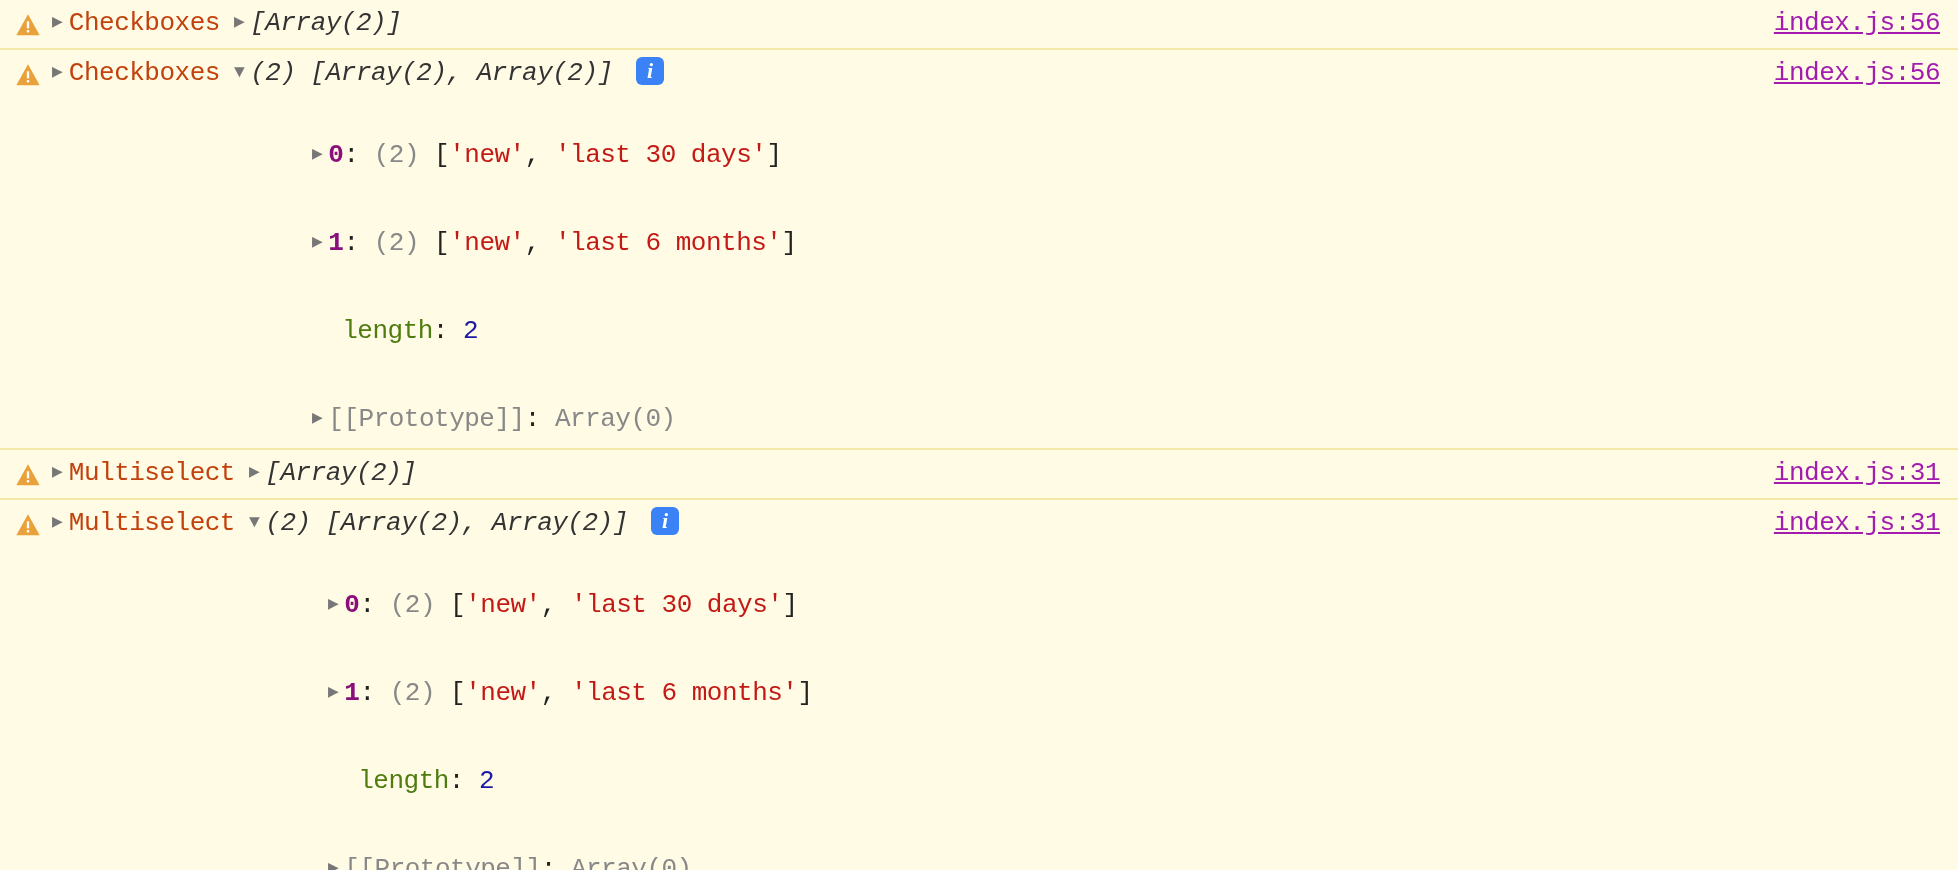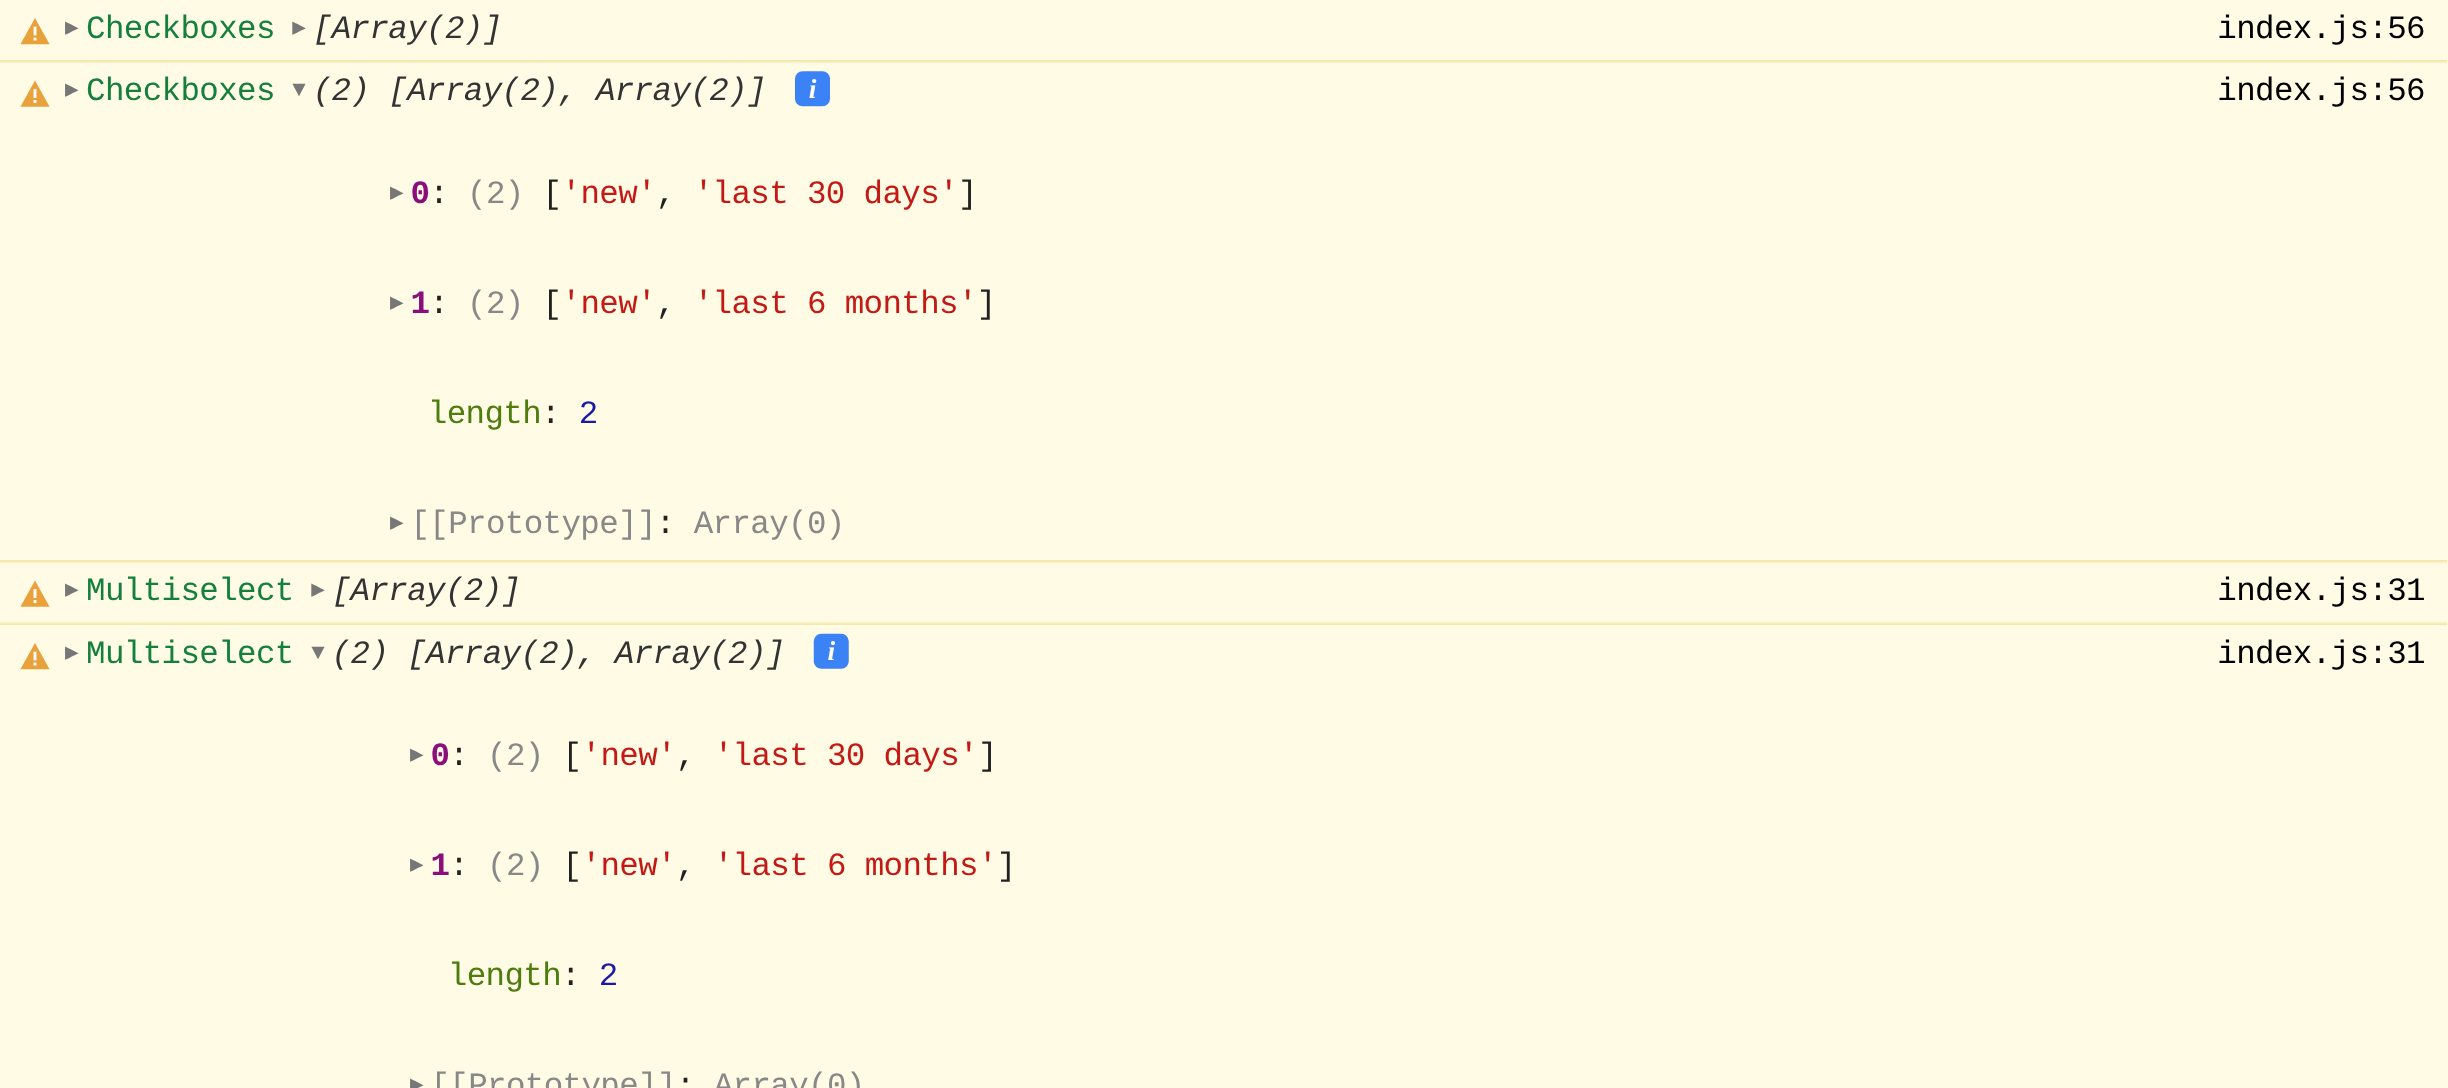--- a/index.html
+++ b/index.html
@@ -36,7 +36,7 @@
     }
     .arrow.right::before { content: "▶"; font-size: 18px; position: relative; top: -3px; }
     .arrow.down::before { content: "▼"; font-size: 18px; position: relative; top: -3px; }
-    .label { color: #15803d; letter-spacing: -0.5px; }
+    .label { color: #c2410c; letter-spacing: -0.5px; }
     .preview { font-style: italic; color: #333; margin-left: 14px; letter-spacing: -0.5px; }
     .info-badge {
       display: inline-block;

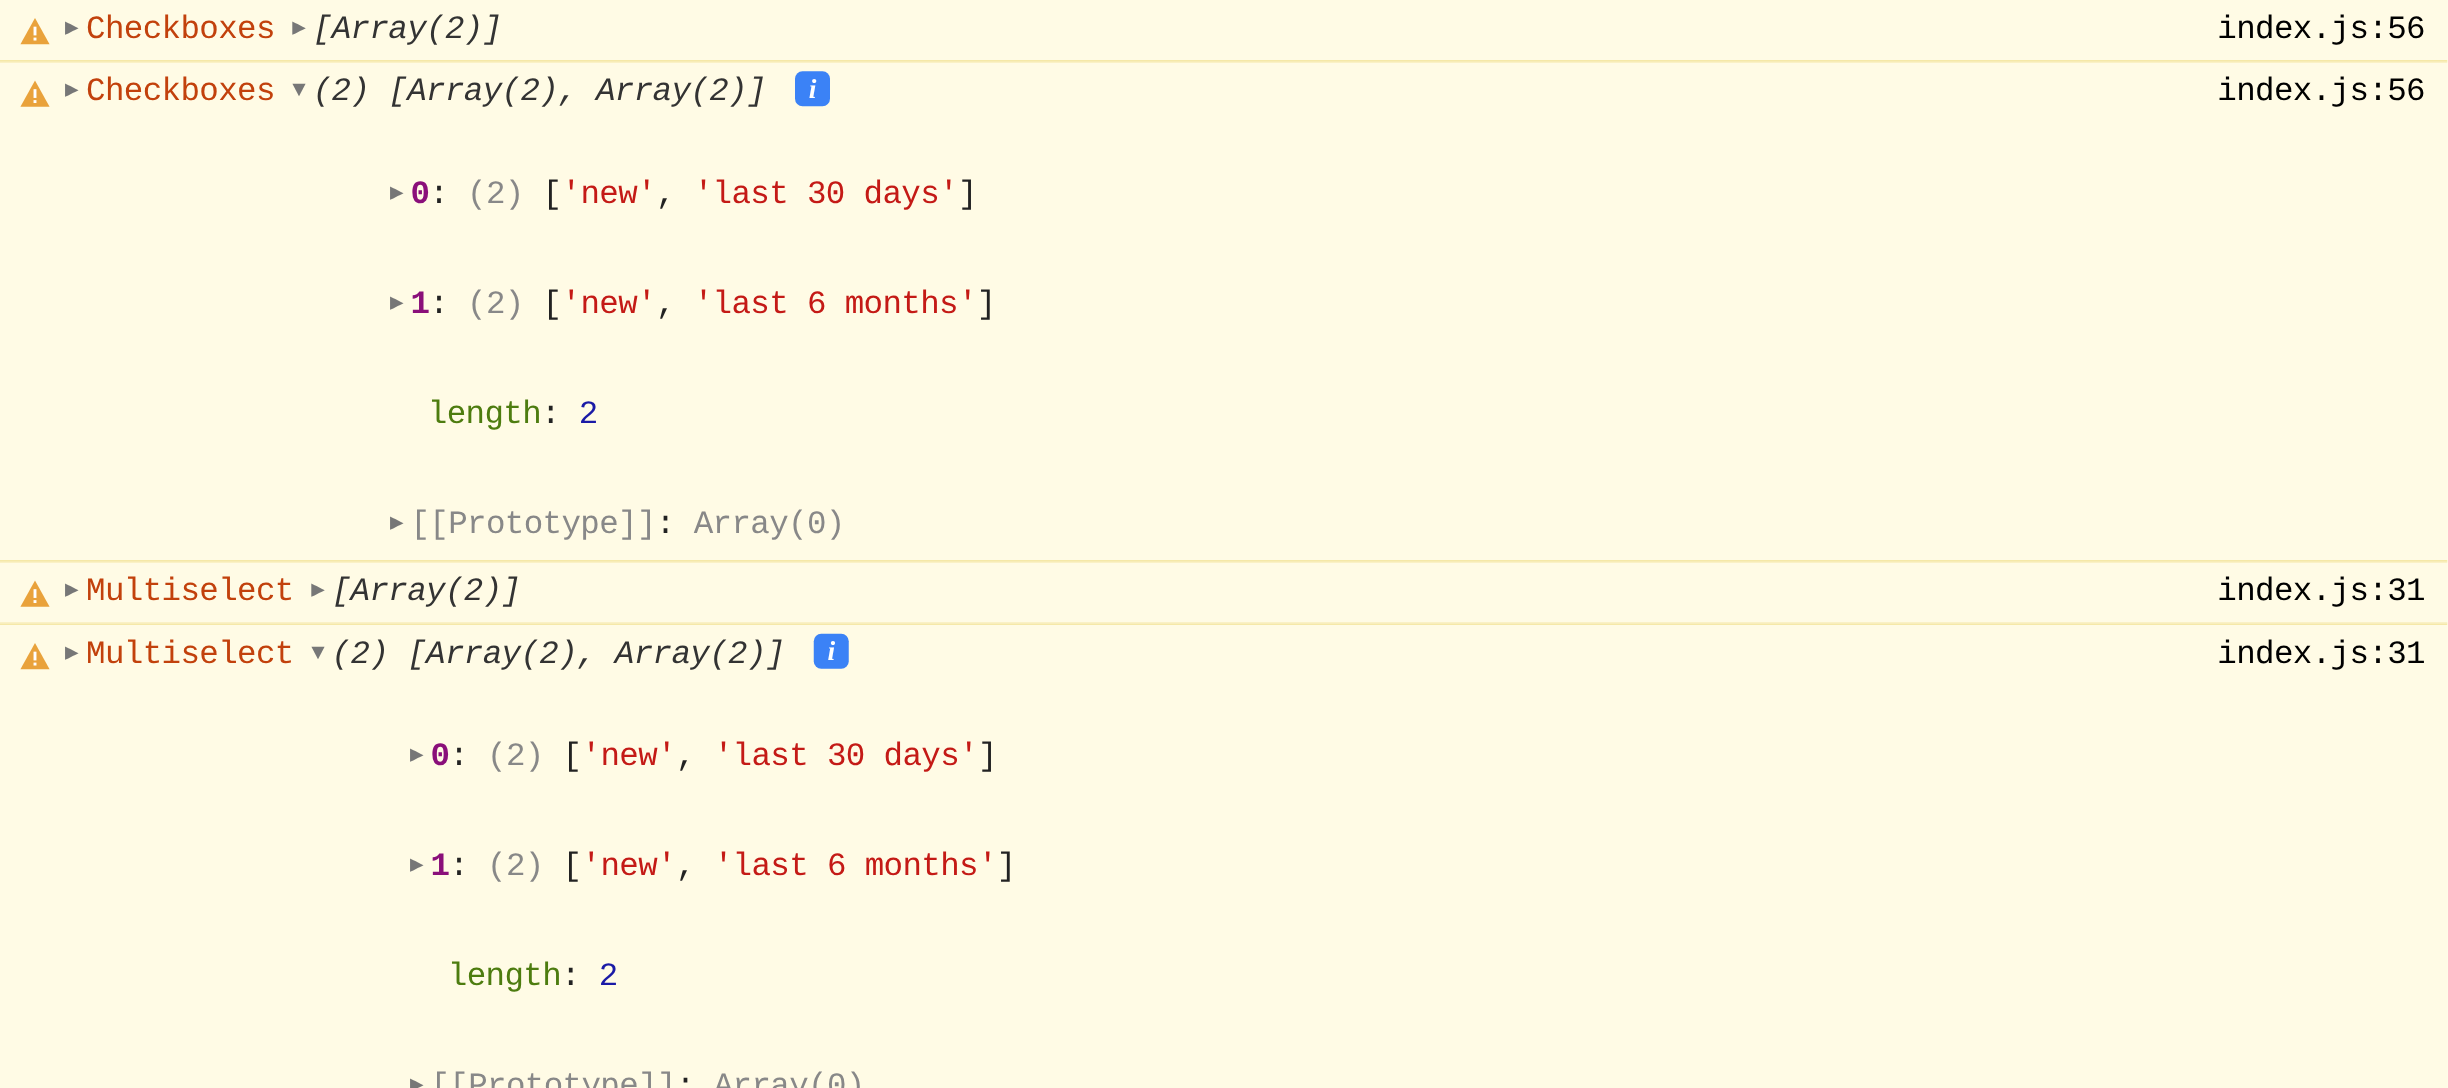--- a/index.html
+++ b/index.html
@@ -57,7 +57,8 @@
     }
     .source-link {
       margin-left: auto;
-      color: #000000;
+      color: #a21caf;
+      text-decoration: underline;
       cursor: pointer;
       letter-spacing: -0.5px;
     }

